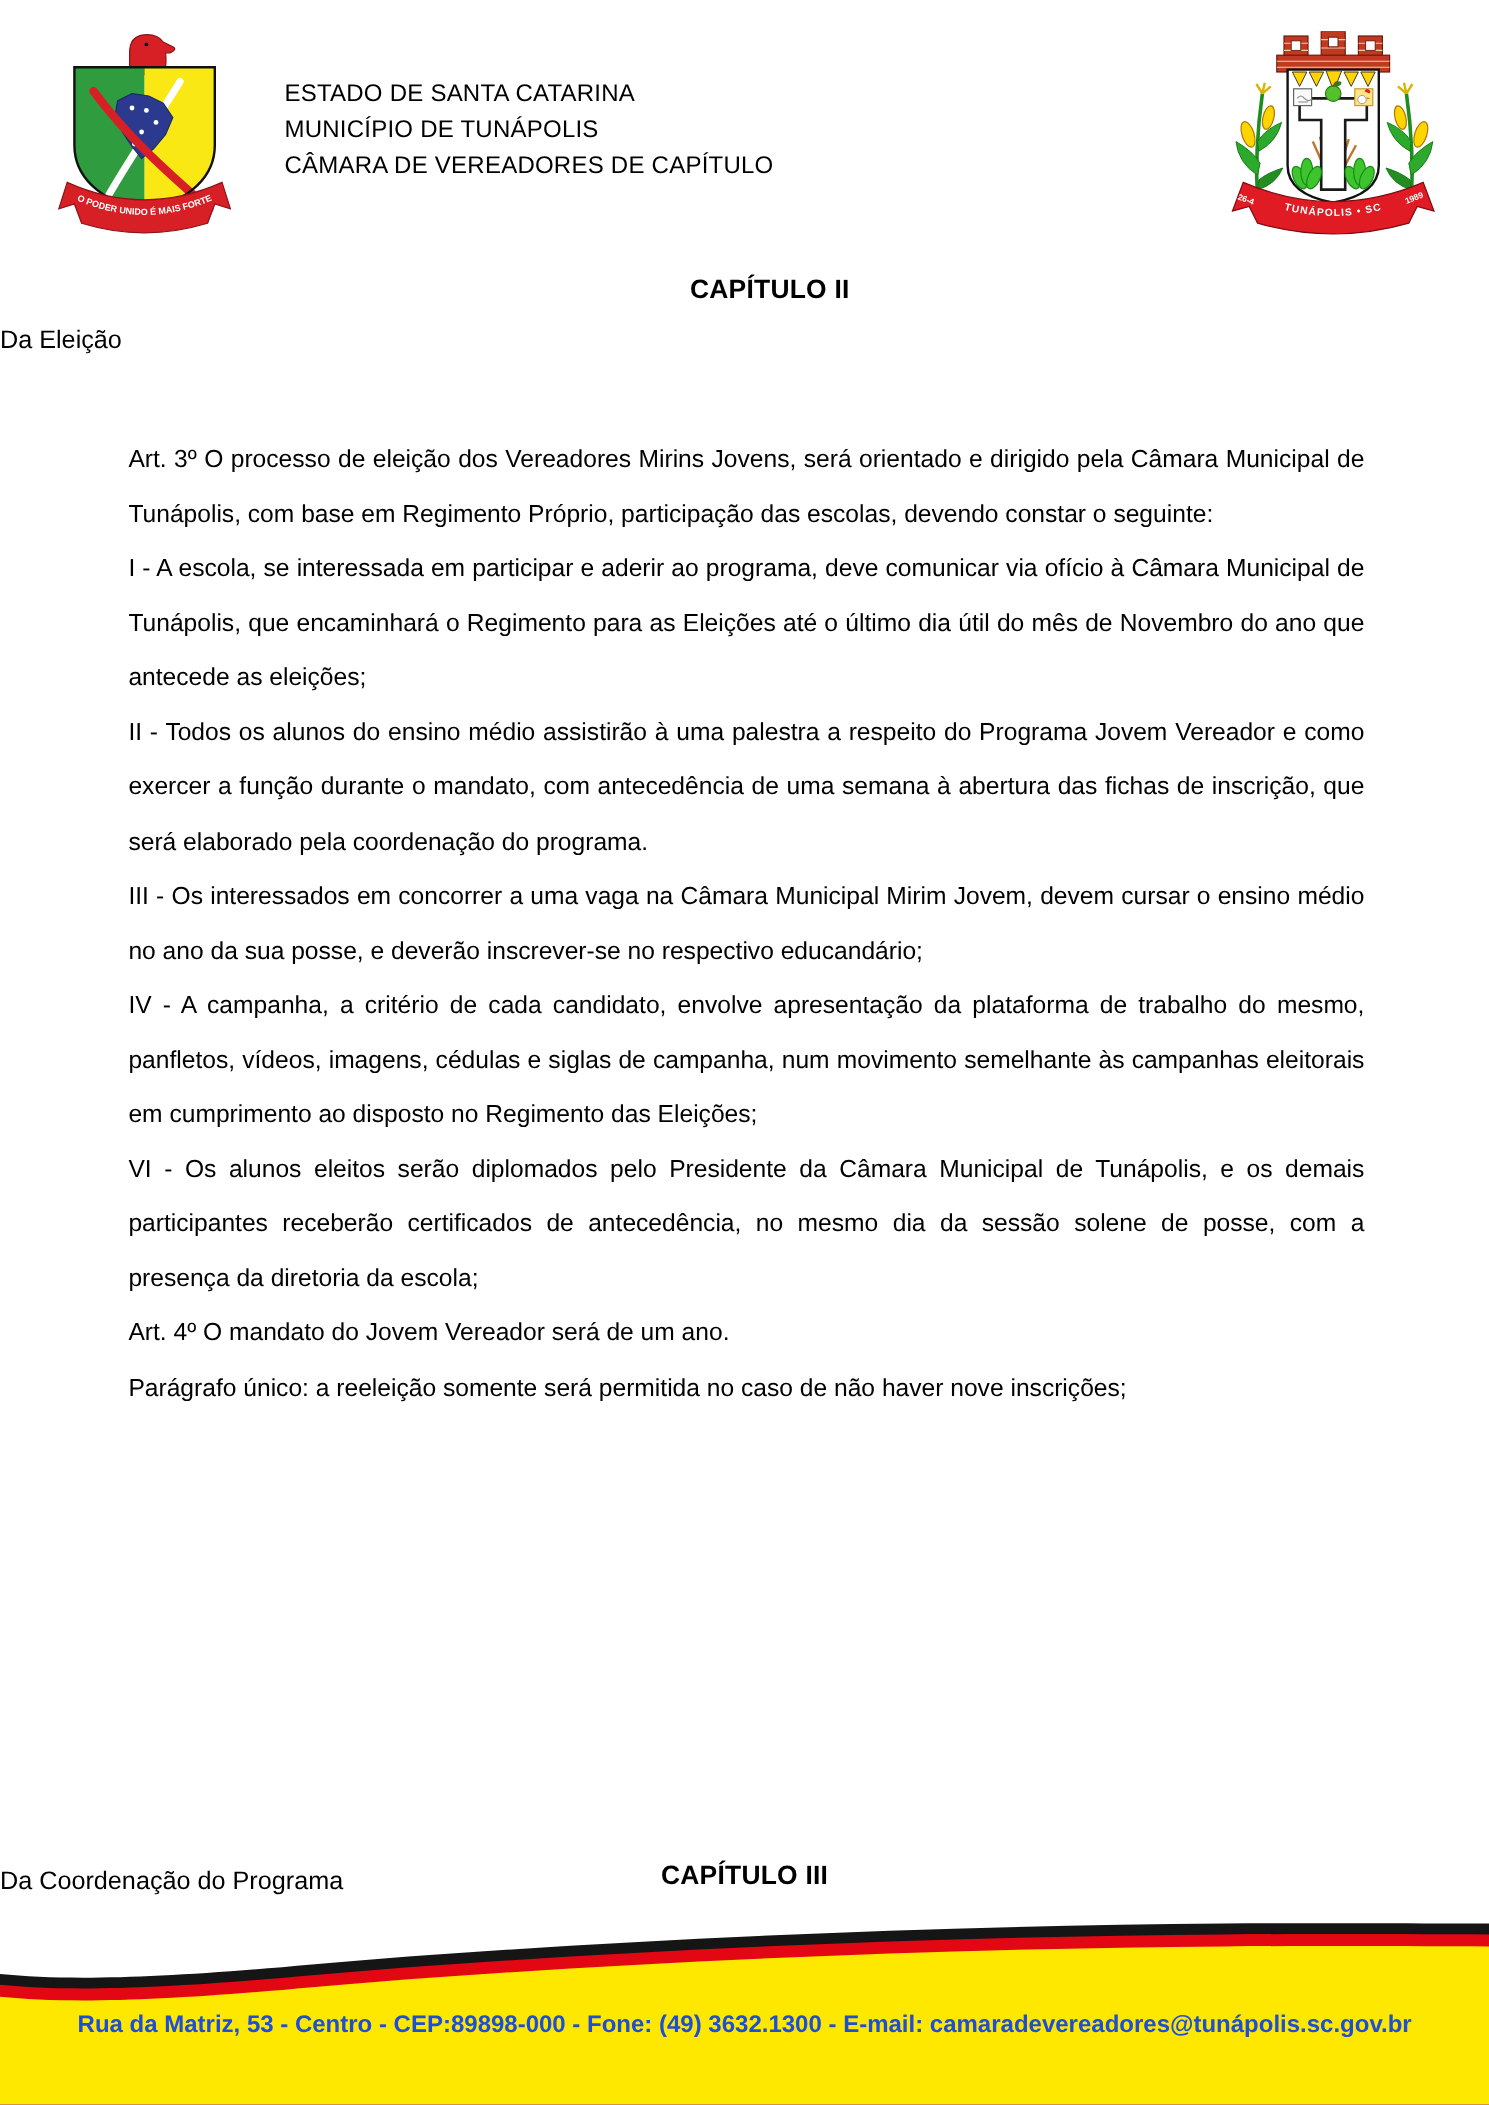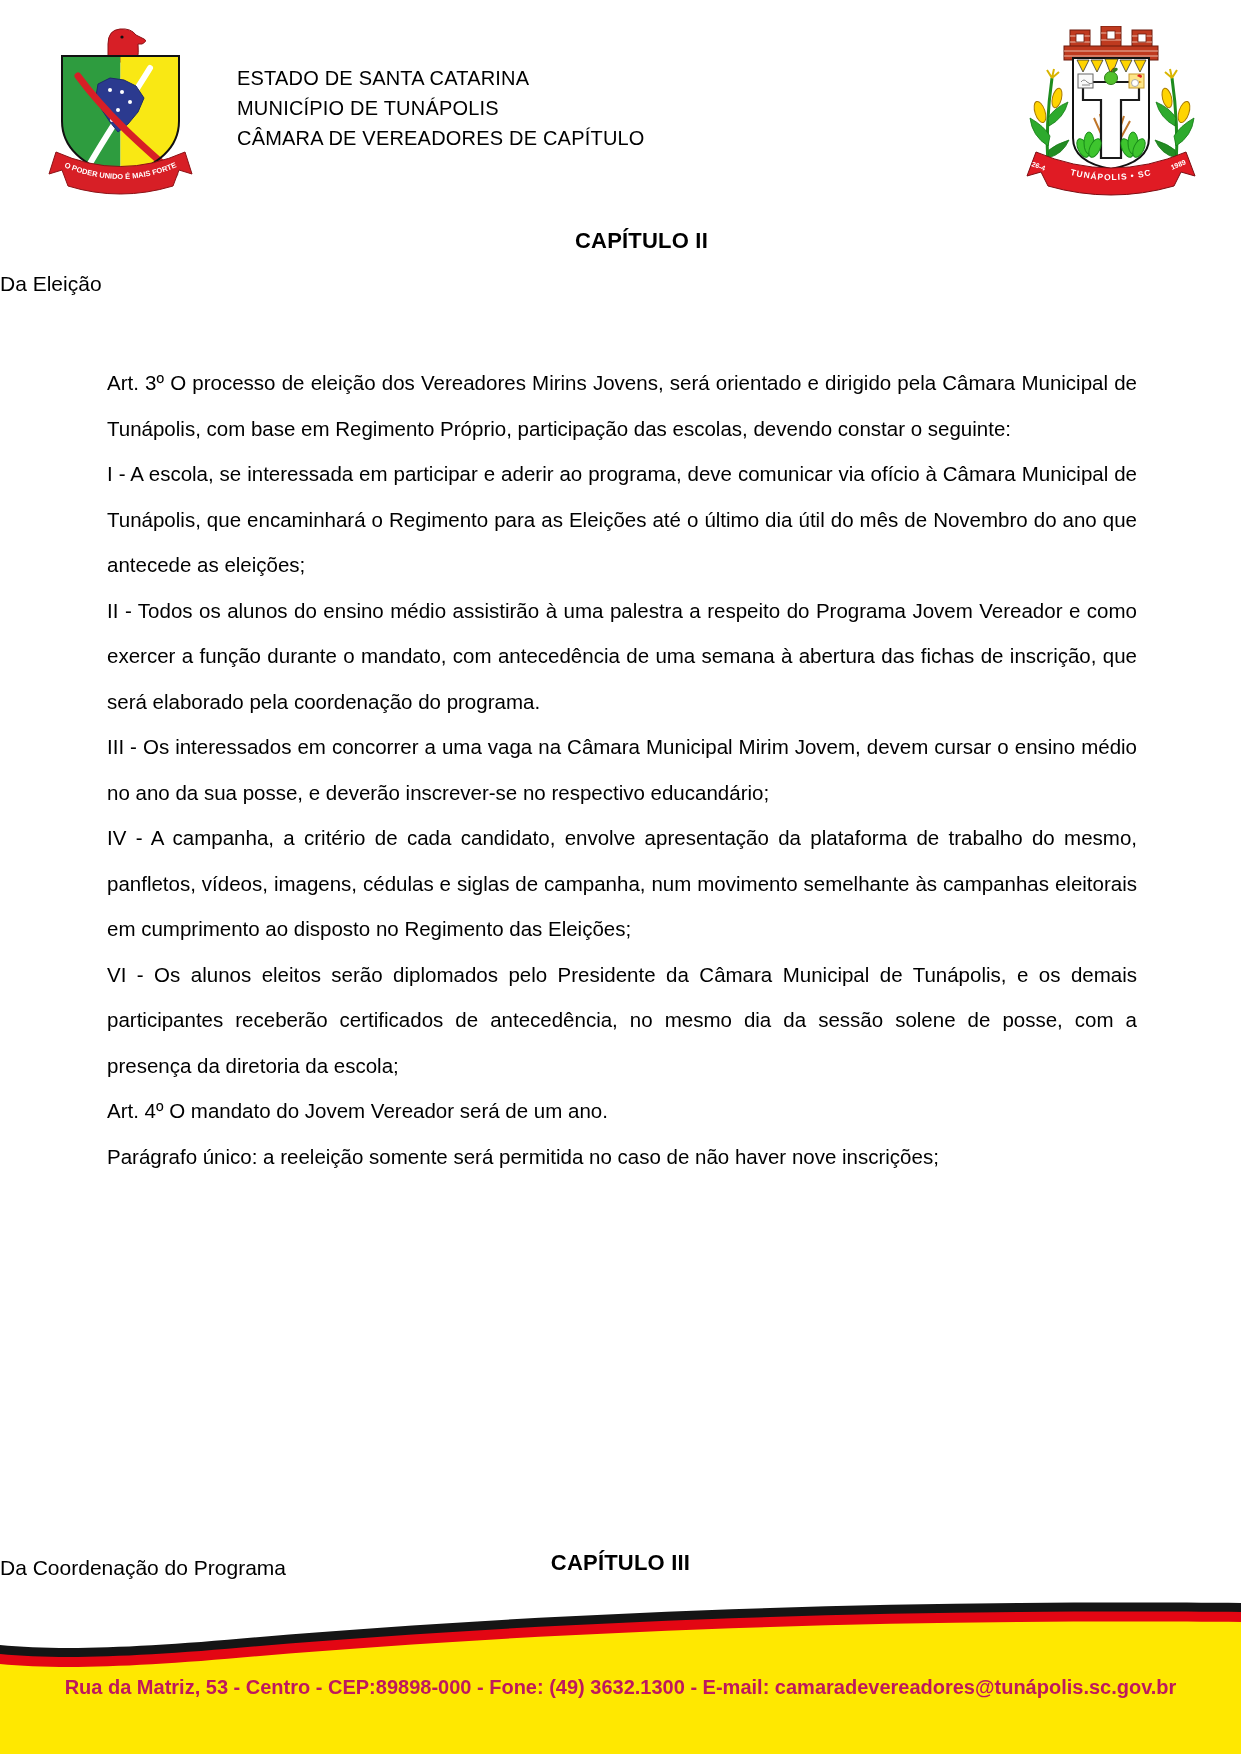--- a/index.html
+++ b/index.html
@@ -31,7 +31,7 @@
   .footer svg{position:absolute;left:0;top:0;}
   .footer-address{
     position:absolute;left:0;top:102px;width:100%;text-align:center;
-    font-size:20px;font-weight:bold;color:#be185d;letter-spacing:0px;
+    font-size:20px;font-weight:bold;color:#1d4ed8;letter-spacing:0px;
   }
 </style>
 </head>

